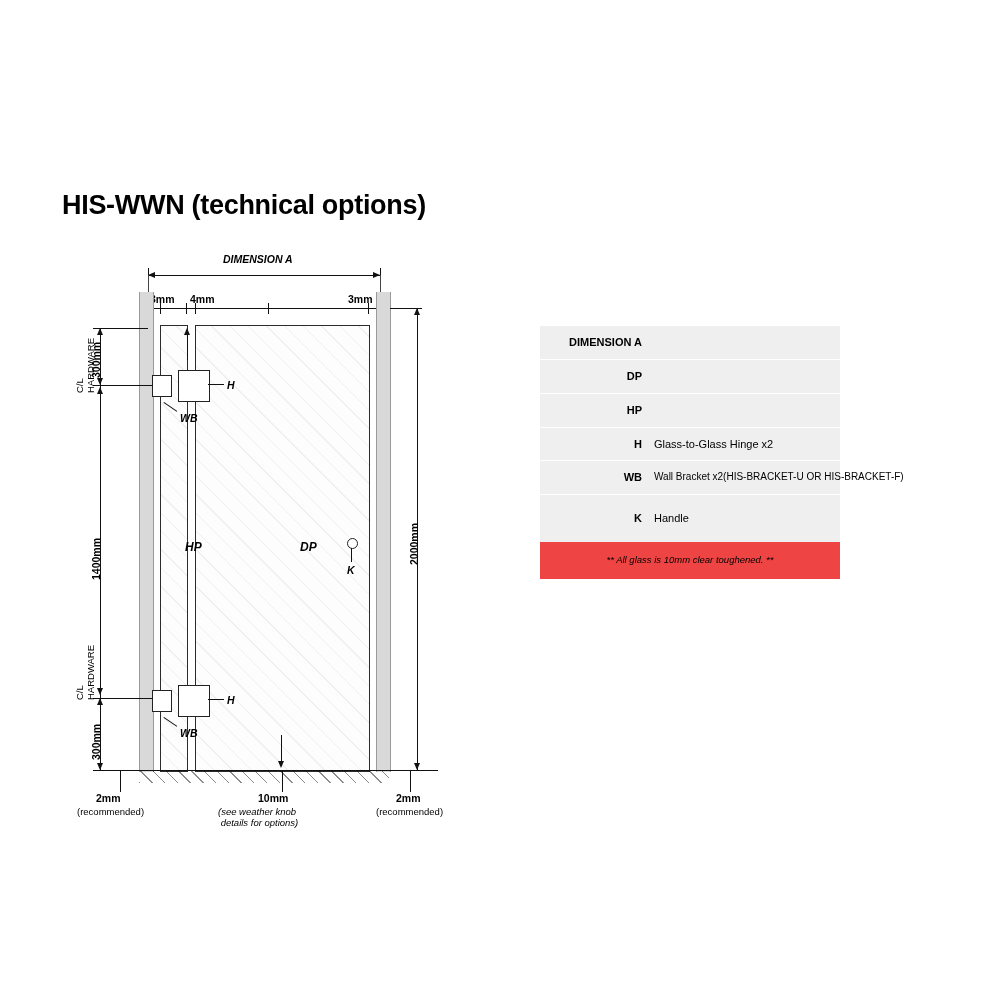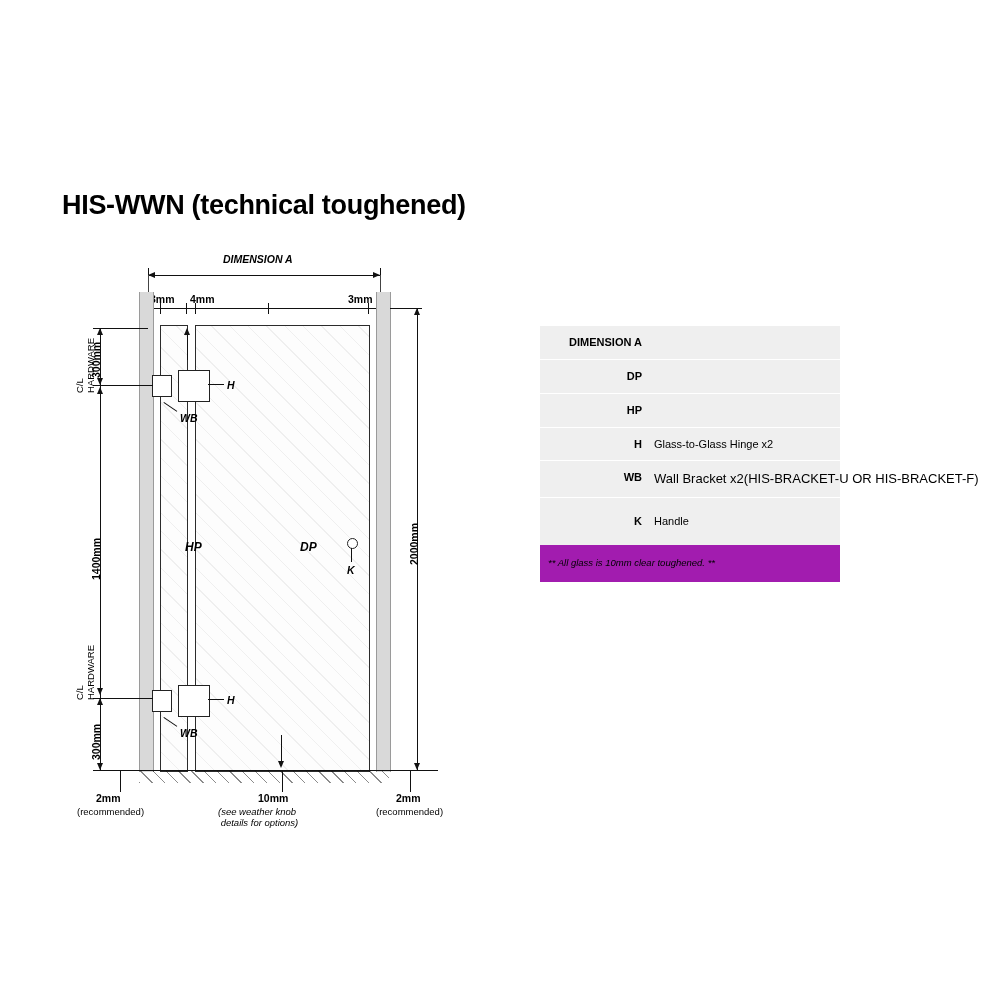--- a/index.html
+++ b/index.html
@@ -168,7 +168,7 @@
 </head>
 <body>
 
-<div class="page-title">HIS-WWN (technical toughened)</div>
+<div class="page-title">HIS-WWN (technical options)</div>
 
 <div id="drawing">
 

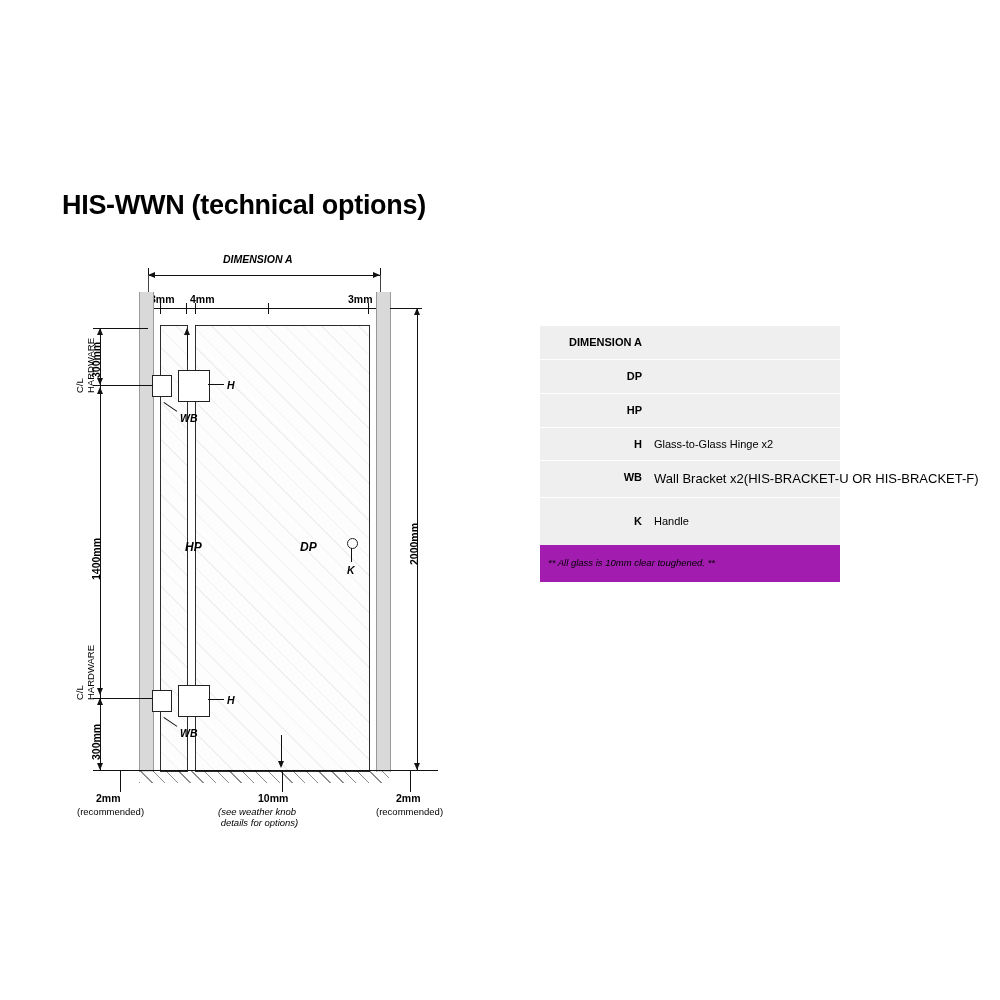--- a/index.html
+++ b/index.html
@@ -156,7 +156,7 @@
   }
   .legend-val.wide {
     white-space: nowrap;
-    font-size: 13px;
+    font-size: 10px;
   }
   .legend-note {
     font-size: 9.5px;

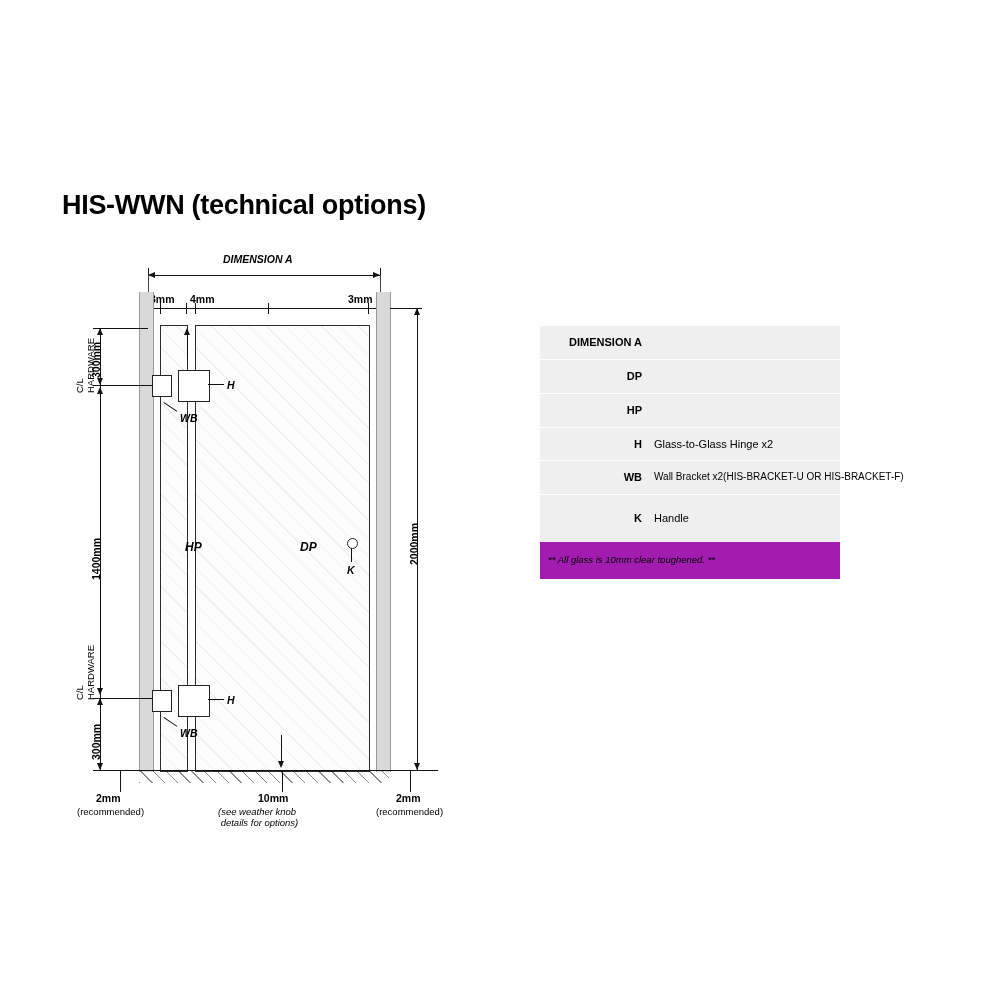--- a/index.html
+++ b/index.html
@@ -161,8 +161,9 @@
   .legend-note {
     font-size: 9.5px;
     font-style: italic;
+    text-align: center;
     padding: 12px 8px 14px 8px;
-    background: #a21caf;
+    background: #ef4444;
   }
 </style>
 </head>

